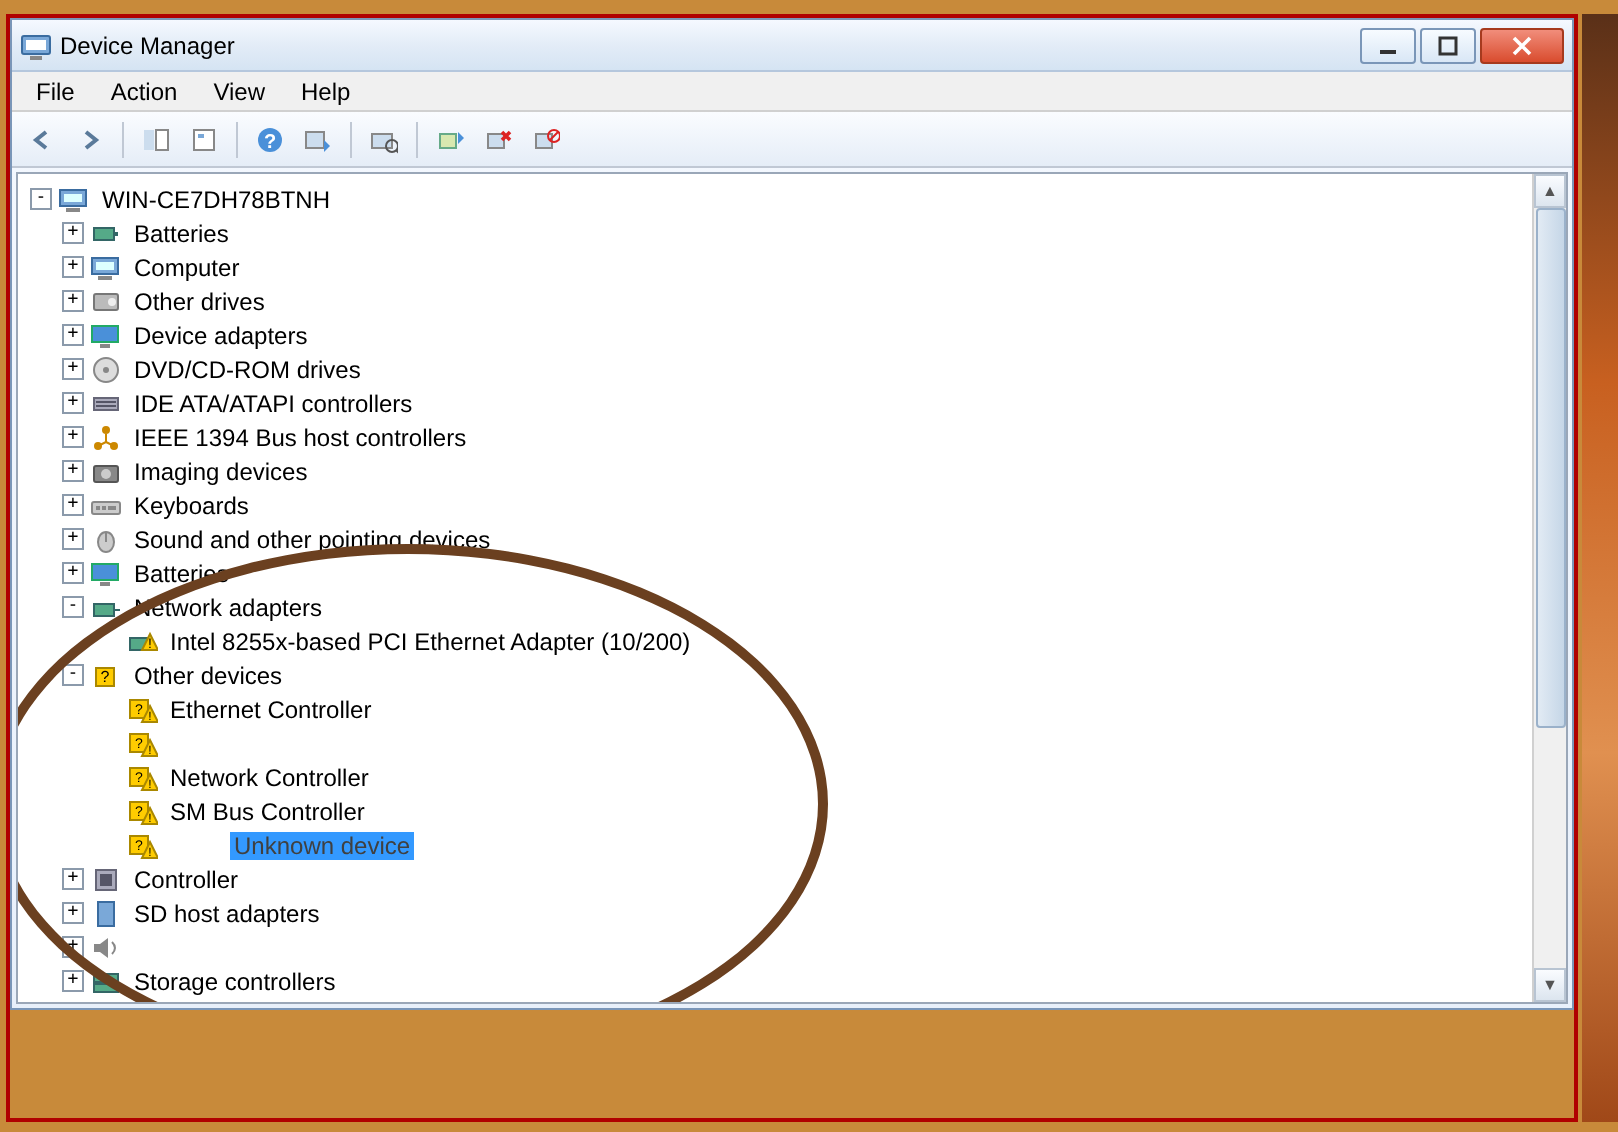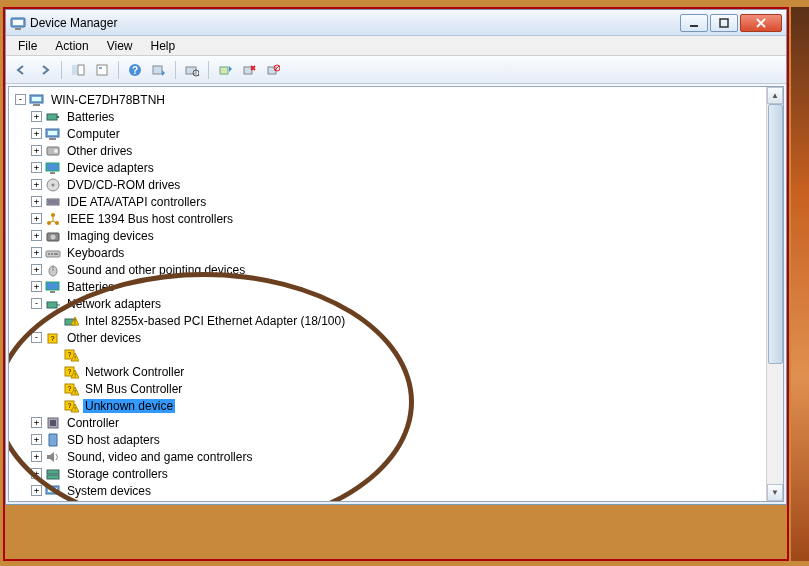--- a/index.html
+++ b/index.html
@@ -456,7 +456,7 @@
               <text x="12" y="11" text-anchor="middle" font-size="7" fill="#000">!</text>
             </svg>
           </span>
-        <span class="node-label">Intel 8255x-based PCI Ethernet Adapter (18/100)</span>
+        <span class="node-label">Intel 8255x-based PCI Ethernet Adapter (10/200)</span>
       </div>
 
       <div class="node">

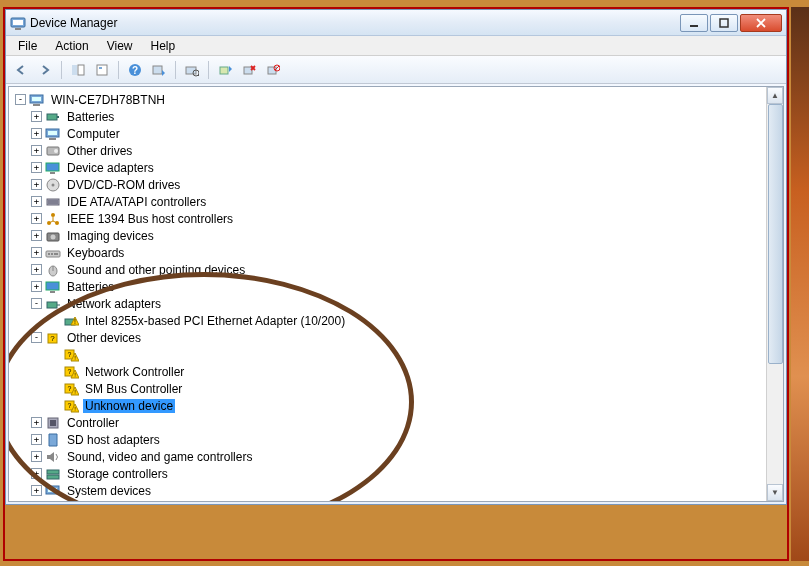--- a/index.html
+++ b/index.html
@@ -482,6 +482,19 @@
               <text x="12" y="13" text-anchor="middle" font-size="6" fill="#000">!</text>
             </svg>
           </span>
+        <span class="node-label">Ethernet Controller</span>
+      </div>
+      <div class="node">
+        <span class="indent" style="width:34px"></span>
+        <span class="expando none"></span>
+        <span class="node-icon">
+            <svg width="16" height="16">
+              <rect x="2" y="3" width="9" height="9" fill="#fc0" stroke="#a80"></rect>
+              <text x="6.5" y="10" text-anchor="middle" font-size="7" fill="#000">?</text>
+              <polygon points="12,6 16,14 8,14" fill="#fc0" stroke="#a80"></polygon>
+              <text x="12" y="13" text-anchor="middle" font-size="6" fill="#000">!</text>
+            </svg>
+          </span>
       </div>
       <div class="node">
         <span class="indent" style="width:34px"></span>

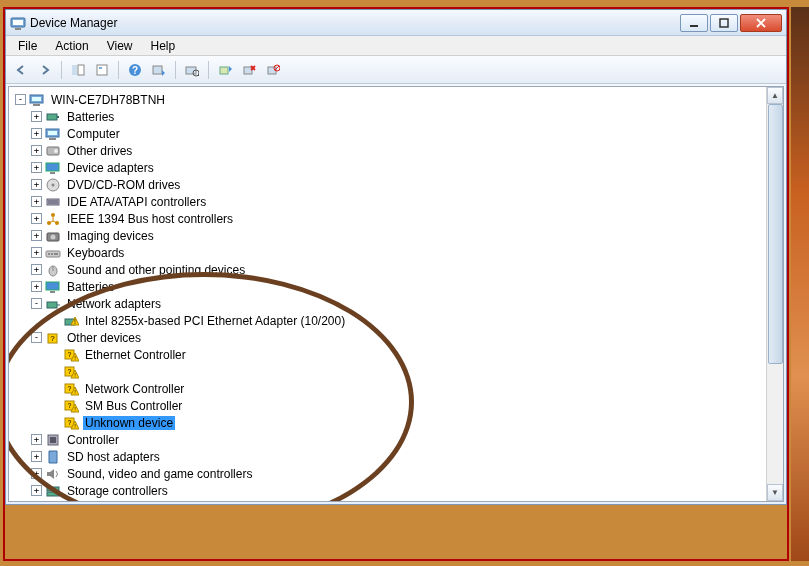--- a/index.html
+++ b/index.html
@@ -151,7 +151,8 @@
   .node-label { padding: 0 2px; }
   .node-label.selected {
     background: #3399ff;
-    color: #000000;
+    color: #404040;
+    margin-left: 32px;
   }
   .indent { display: inline-block; }
   .annot-circle {

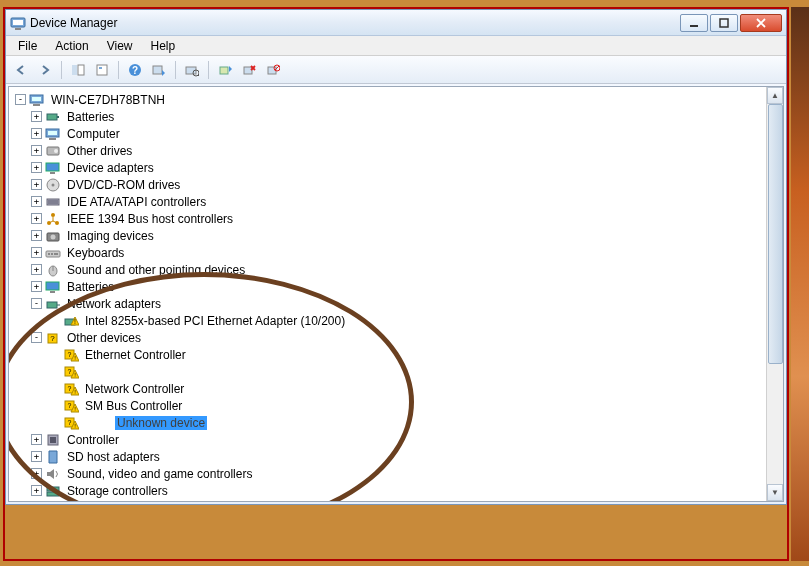--- a/index.html
+++ b/index.html
@@ -569,7 +569,6 @@
               <path d="M11 5 Q14 8 11 11" fill="none" stroke="#888"></path>
             </svg>
           </span>
-        <span class="node-label">Sound, video and game controllers</span>
       </div>
 
       <div class="node">

